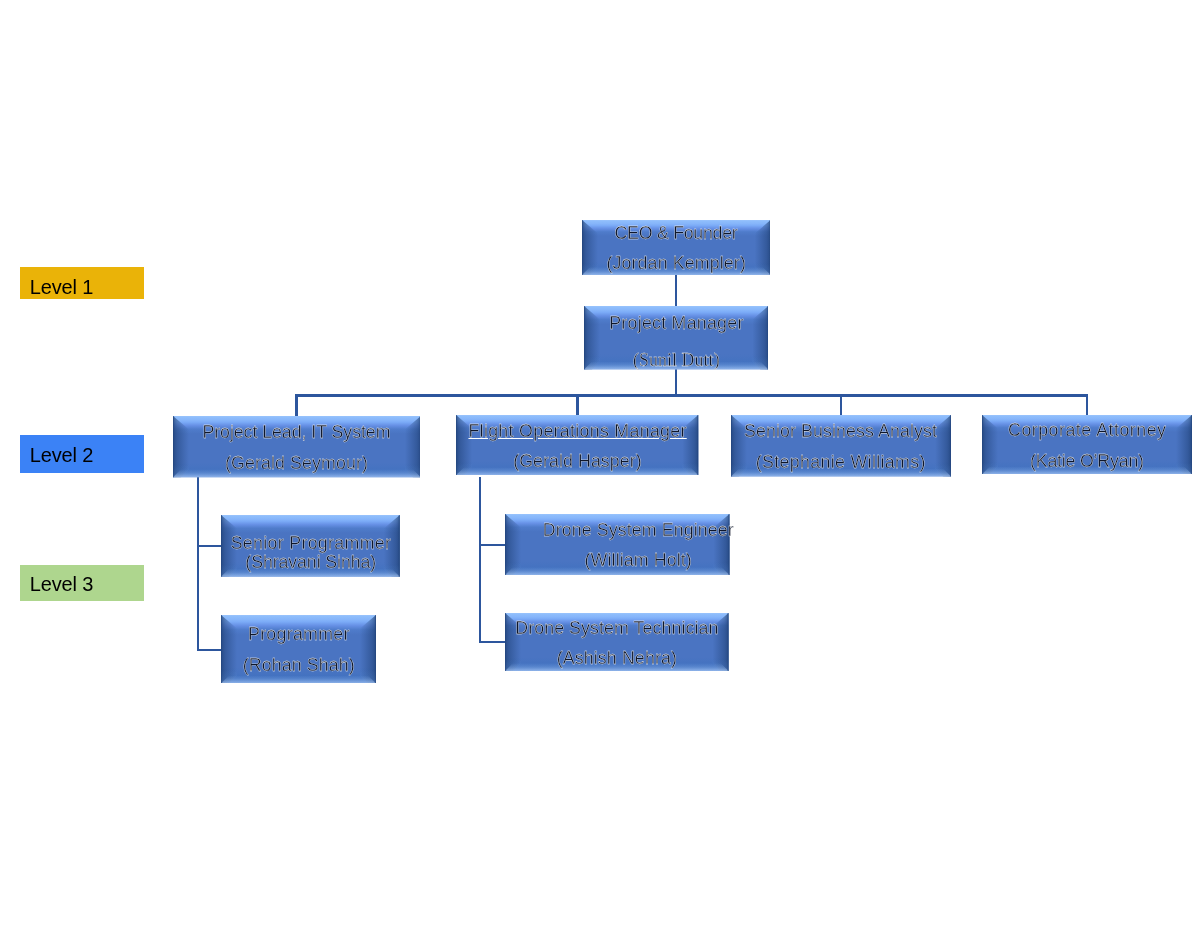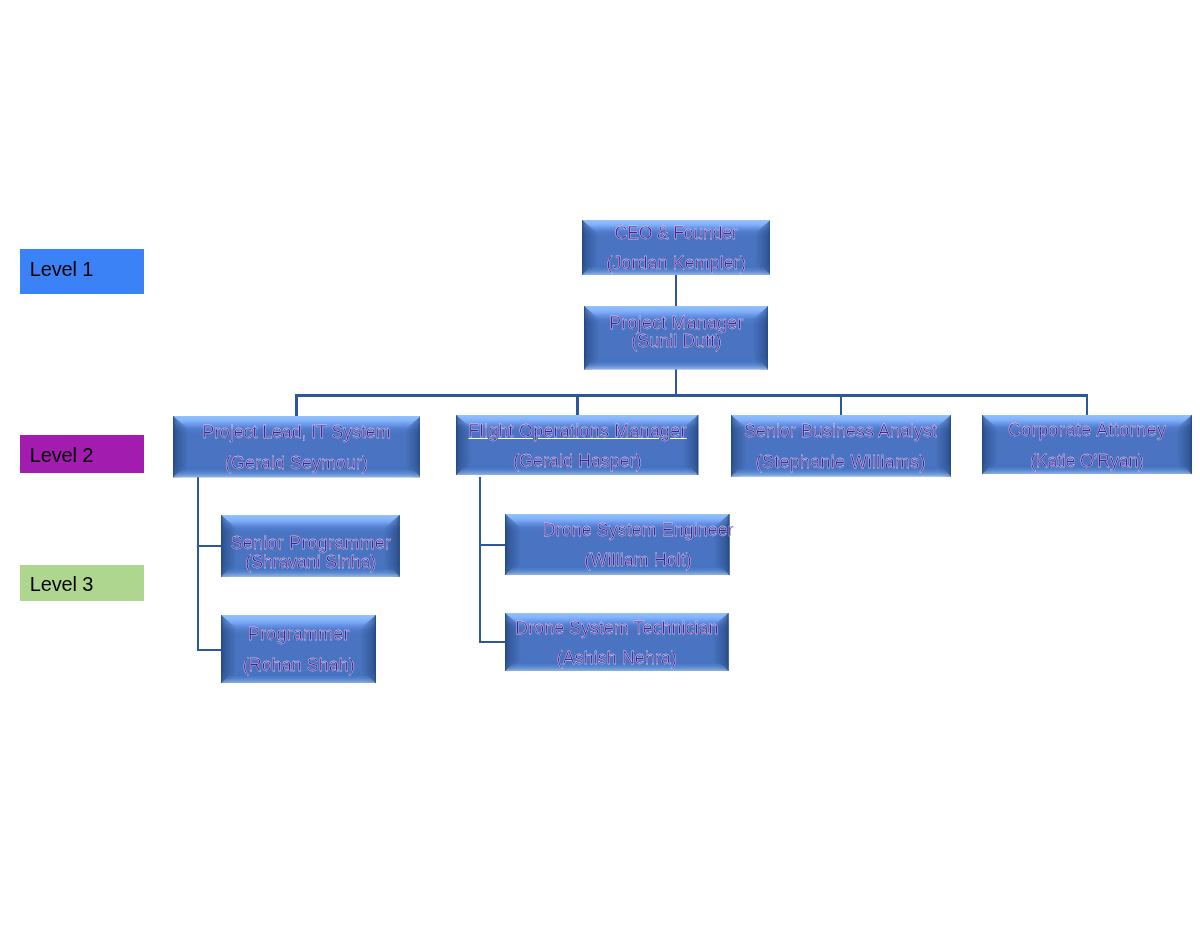--- a/index.html
+++ b/index.html
@@ -12,7 +12,7 @@
   
   .node{position:absolute;box-sizing:border-box;}
   .node > svg{position:absolute;left:0;top:0;display:block;}
-  .node .lbl{position:absolute;left:0;right:0;text-align:center;color:#4c1d95;
+  .node .lbl{position:absolute;left:0;right:0;text-align:center;color:#0f172a;
              font-weight:400;font-size:17.8px;white-space:nowrap;line-height:1;
              -webkit-text-stroke:0.3px #ffffff;}
 

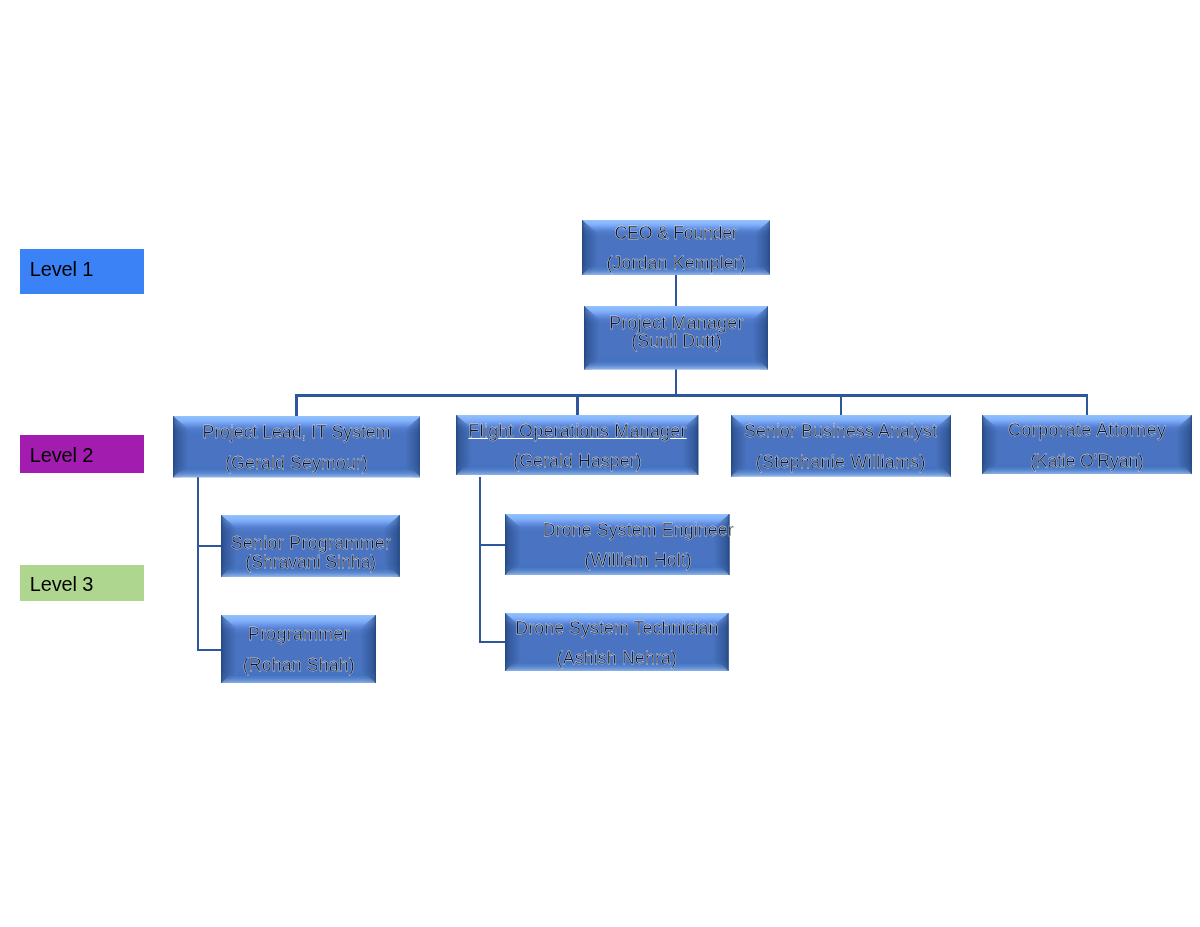--- a/index.html
+++ b/index.html
@@ -86,7 +86,7 @@
     <div class="conn" style="background: rgb(45, 86, 157); left: 478.9px; top: 476.5px; width: 2.2px; height: 166px;"></div>
     <div class="conn" style="background: rgb(45, 86, 157); left: 478.9px; top: 543.8px; height: 2.2px; width: 27.5px;"></div>
     <div class="conn" style="background: rgb(45, 86, 157); left: 478.9px; top: 640.6px; height: 2.2px; width: 27.5px;"></div>
-    <div class="lvl" style="left: 20.1px; top: 249px; width: 123.8px; height: 45px; background: #3b82f6;">
+    <div class="lvl" style="left: 20.1px; top: 267px; width: 123.8px; height: 32px; background: #eab308;">
       <span style="top: 9.8px;">Level 1</span>
     </div>
     <div class="lvl" style="left: 20.1px; top: 435px; width: 123.8px; height: 37.6px; background: #a21caf;">

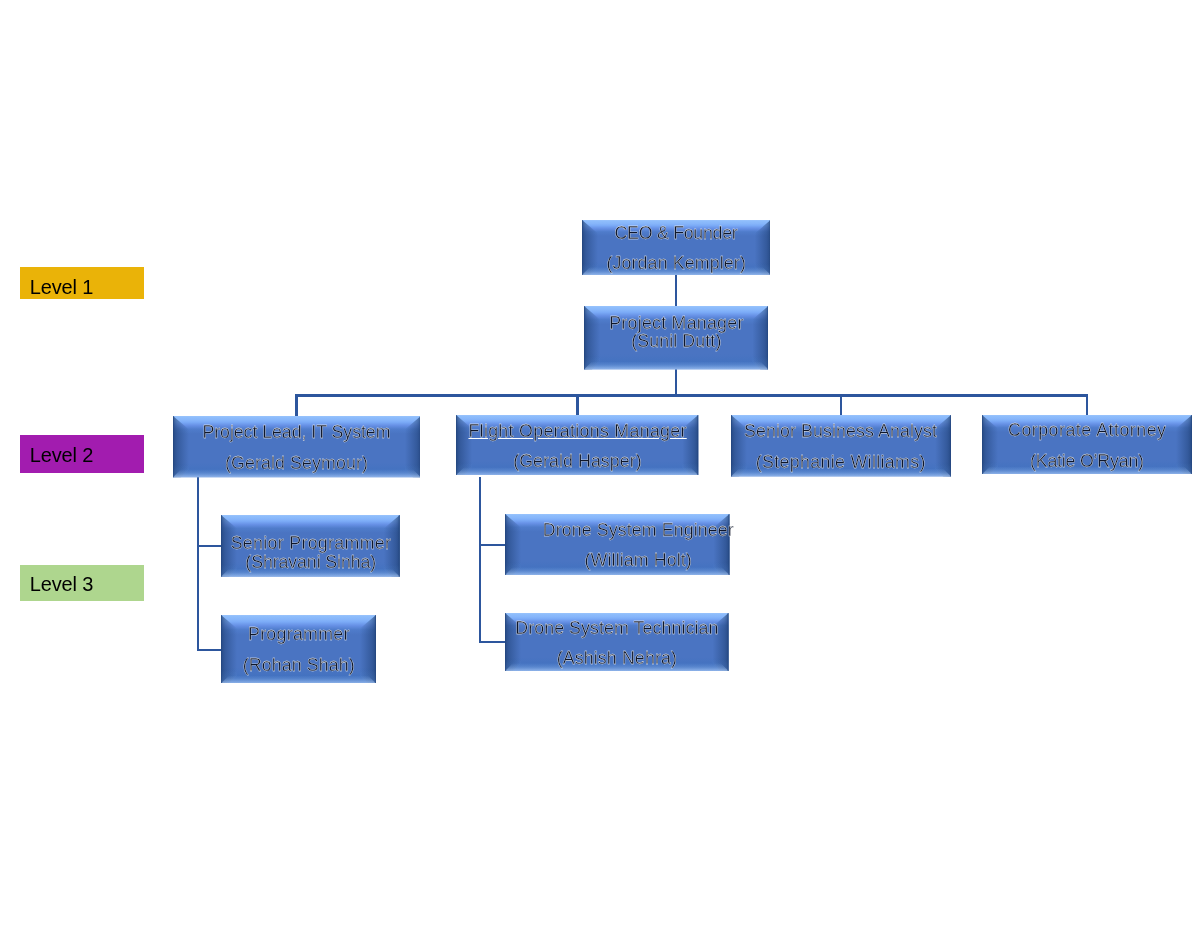--- a/index.html
+++ b/index.html
@@ -121,7 +121,7 @@
         <rect x="183.3" y="0" width="1.1" height="63.4" fill="#24477F" fill-opacity="0.55"></rect>
       </svg>
       <div class="lbl" style="letter-spacing: 0.26px; text-indent: 0.26px; top: 9.1px;">Project Manager</div>
-      <div class="lbl" style="letter-spacing: 0.1px; text-indent: 0.1px; top: 27px;">(Sunil Dutt)</div>
+      <div class="lbl" style="letter-spacing: 0.1px; text-indent: 0.1px; top: 46px; font-family: Liberation Serif, serif;">(Sunil Dutt)</div>
     </div>
     <div class="node" style="left: 172.5px; top: 416.3px; width: 247.9px; height: 61.3px;">
       <svg width="247.9" height="61.3" viewBox="0 0 247.9 61.3">

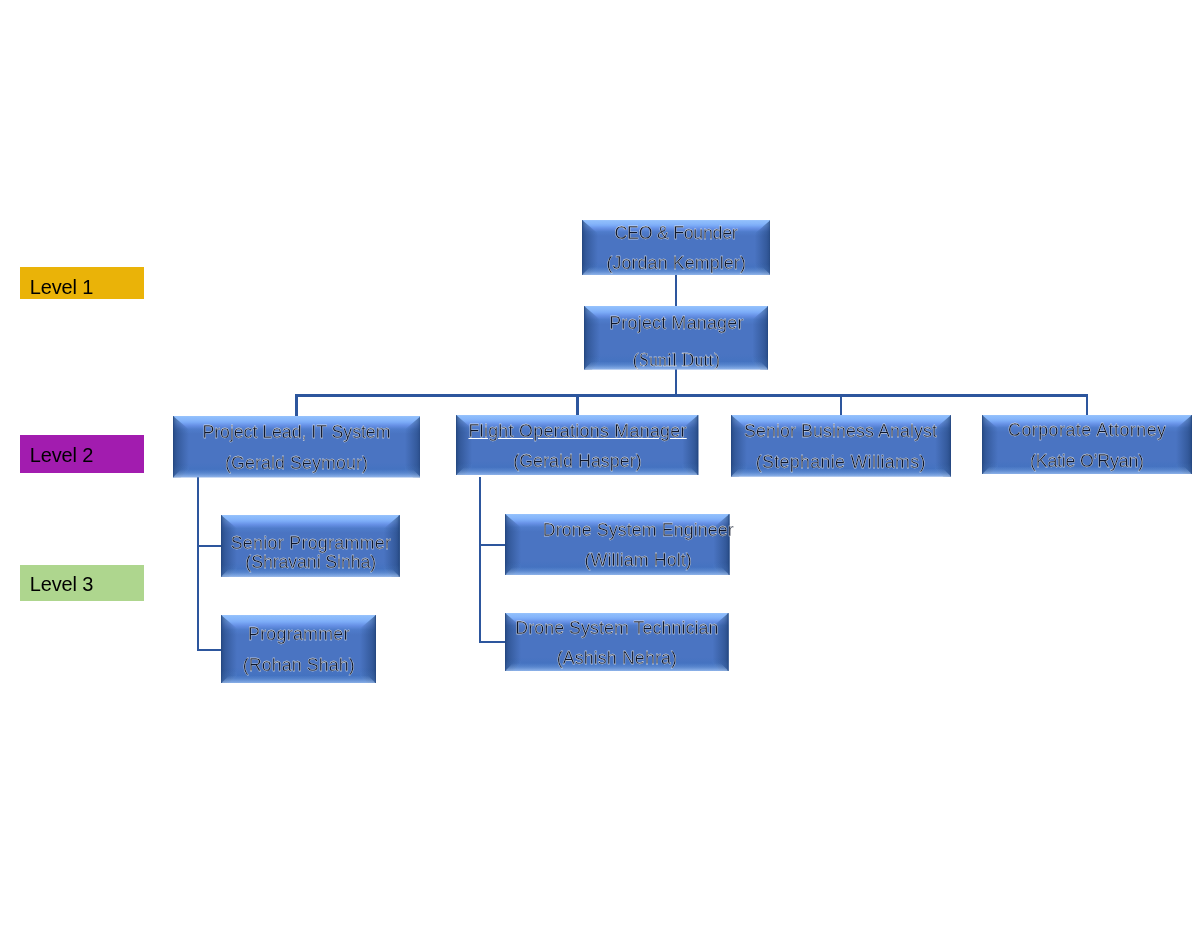--- a/index.html
+++ b/index.html
@@ -89,7 +89,7 @@
     <div class="lvl" style="left: 20.1px; top: 267px; width: 123.8px; height: 32px; background: #eab308;">
       <span style="top: 9.8px;">Level 1</span>
     </div>
-    <div class="lvl" style="left: 20.1px; top: 435px; width: 123.8px; height: 37.6px; background: #a21caf;">
+    <div class="lvl" style="left: 20.1px; top: 435px; width: 123.8px; height: 37.6px; background: #3b82f6;">
       <span style="top: 9.8px;">Level 2</span>
     </div>
     <div class="lvl" style="left: 20.1px; top: 564.7px; width: 123.8px; height: 36.8px; background: rgb(174, 214, 142);">

